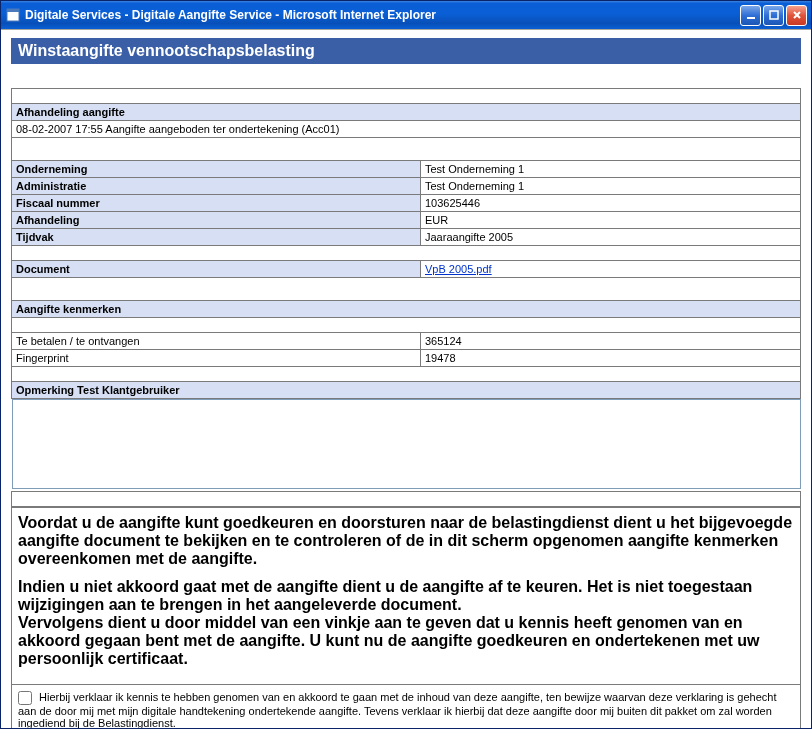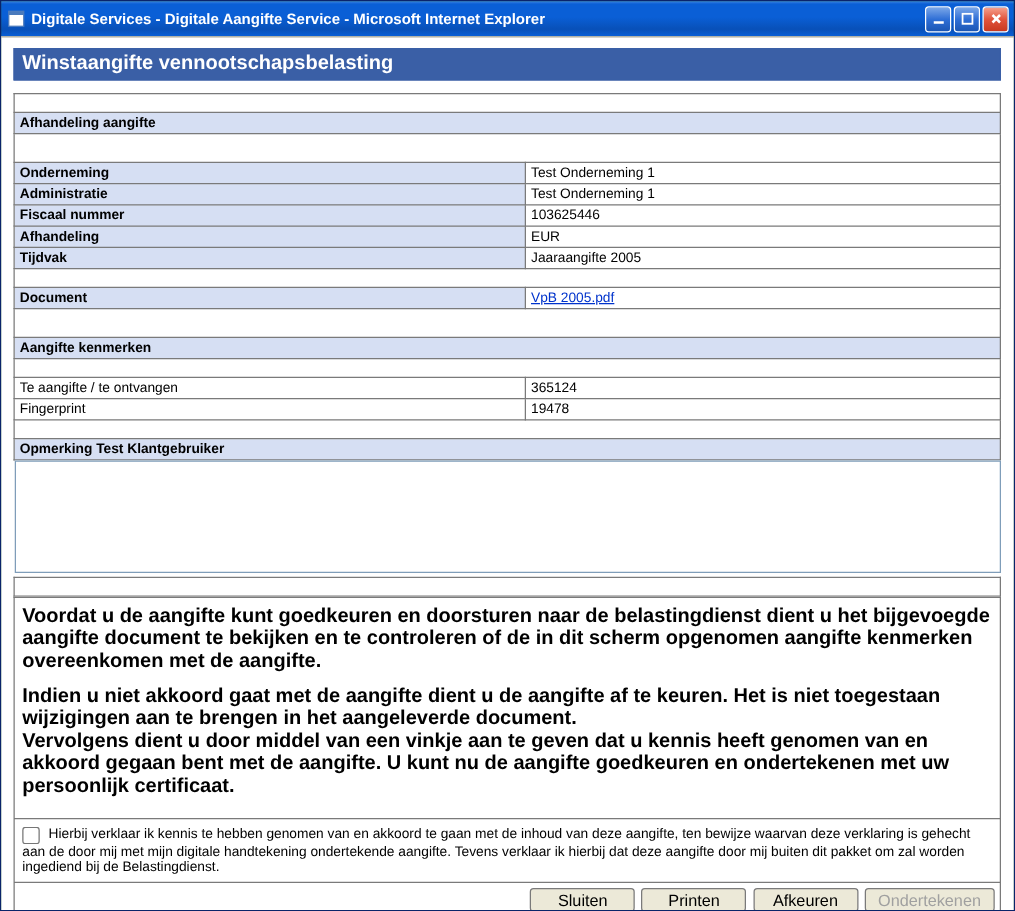--- a/index.html
+++ b/index.html
@@ -95,7 +95,7 @@
   table.form {
     width: 100%;
     border-collapse: collapse;
-    margin-top: 10px;
+    margin-top: 24px;
     border-radius: 18px;
   }
   table.form td, table.form th {

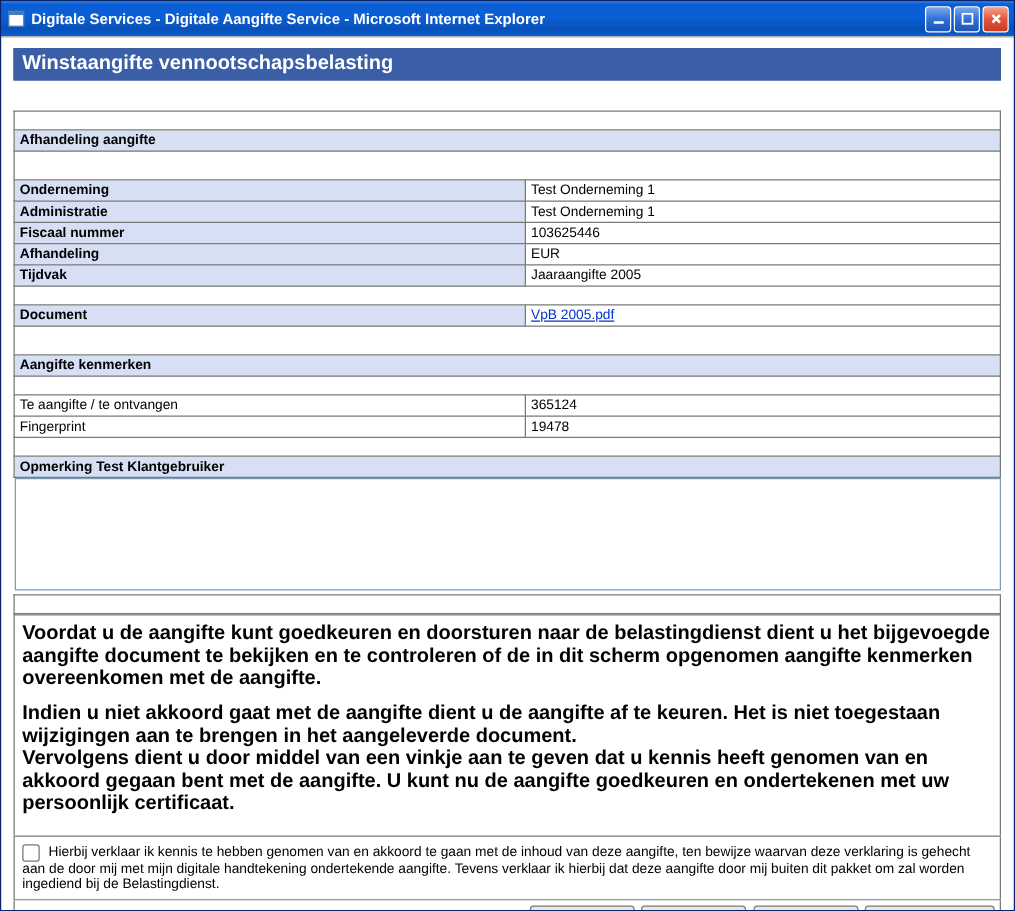--- a/index.html
+++ b/index.html
@@ -230,6 +230,9 @@
         <tr class="section-title-row">
               <td colspan="2">Afhandeling aangifte</td>
             </tr>
+        <tr class="full-row">
+              <td colspan="2">08-02-2007 17:55 Aangifte aangeboden ter ondertekening (Acc01)</td>
+            </tr>
         <tr class="spacer-row">
               <td colspan="2" style="height:18px;"></td>
             </tr>

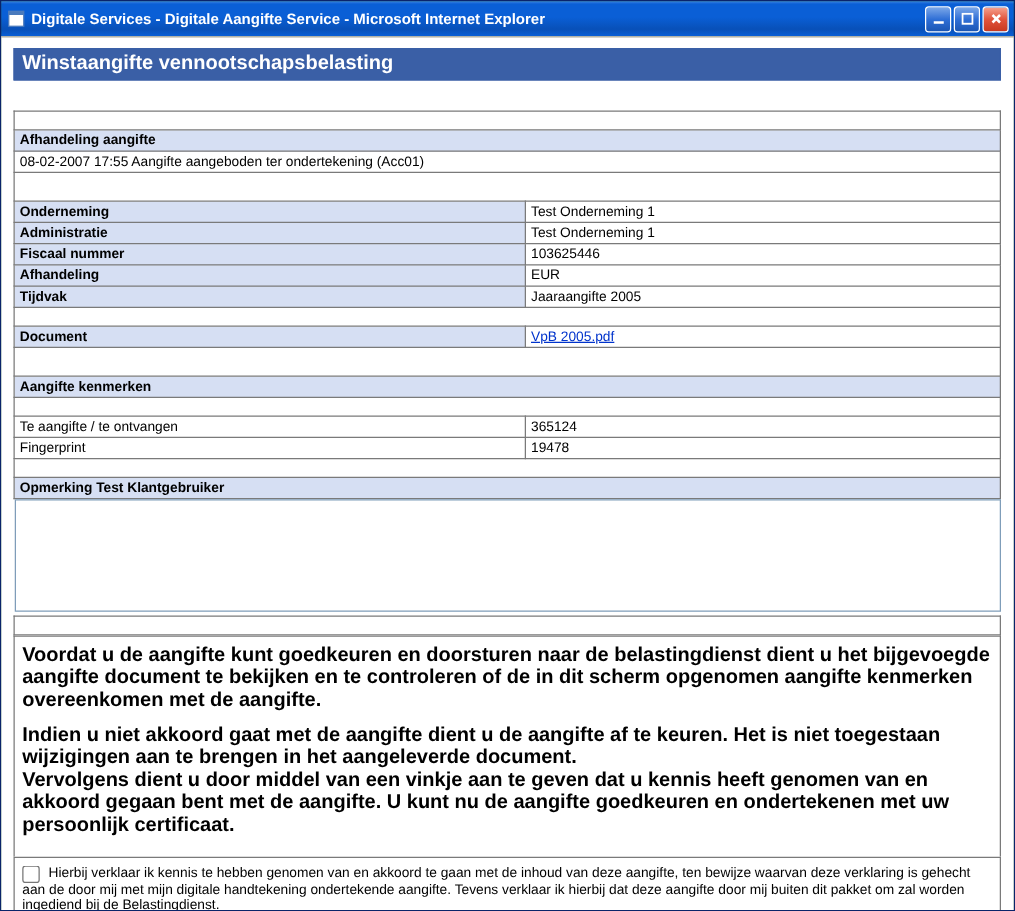--- a/index.html
+++ b/index.html
@@ -278,7 +278,7 @@
               <td colspan="2"></td>
             </tr>
         <tr>
-          <td class="val-cell" style="font-weight:normal;">Te aangifte / te ontvangen</td>
+          <td class="val-cell" style="font-weight:normal;">Te betalen / te ontvangen</td>
           <td class="val-cell">365124</td>
         </tr>
         <tr>

